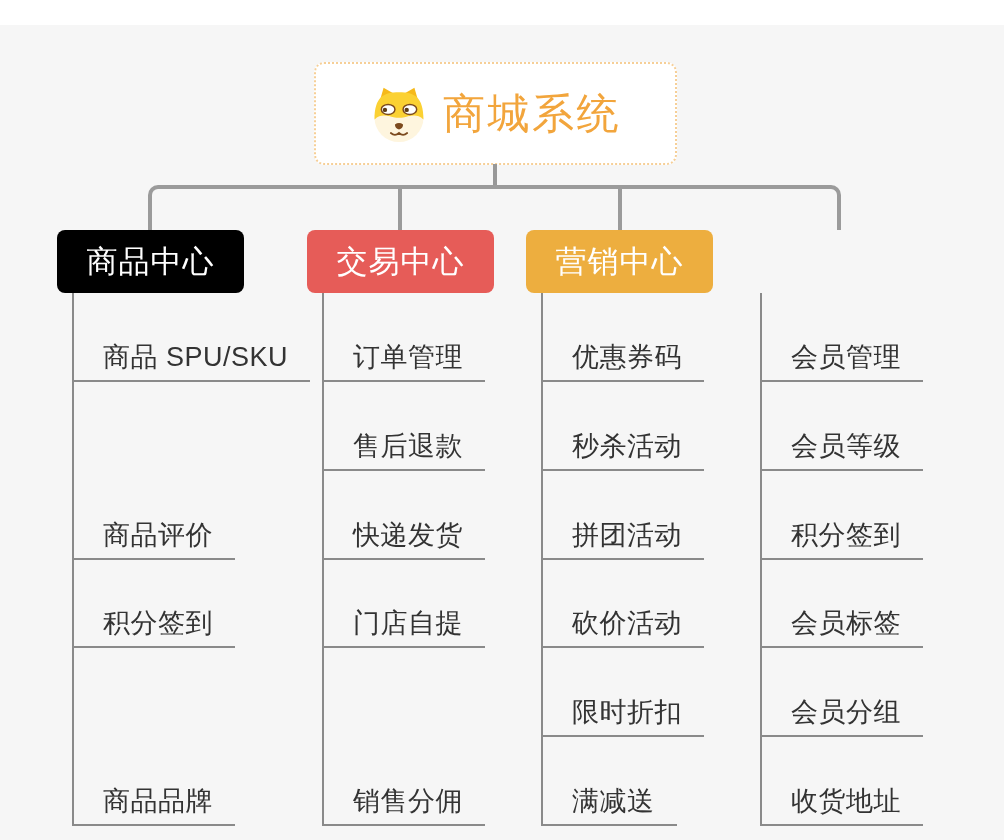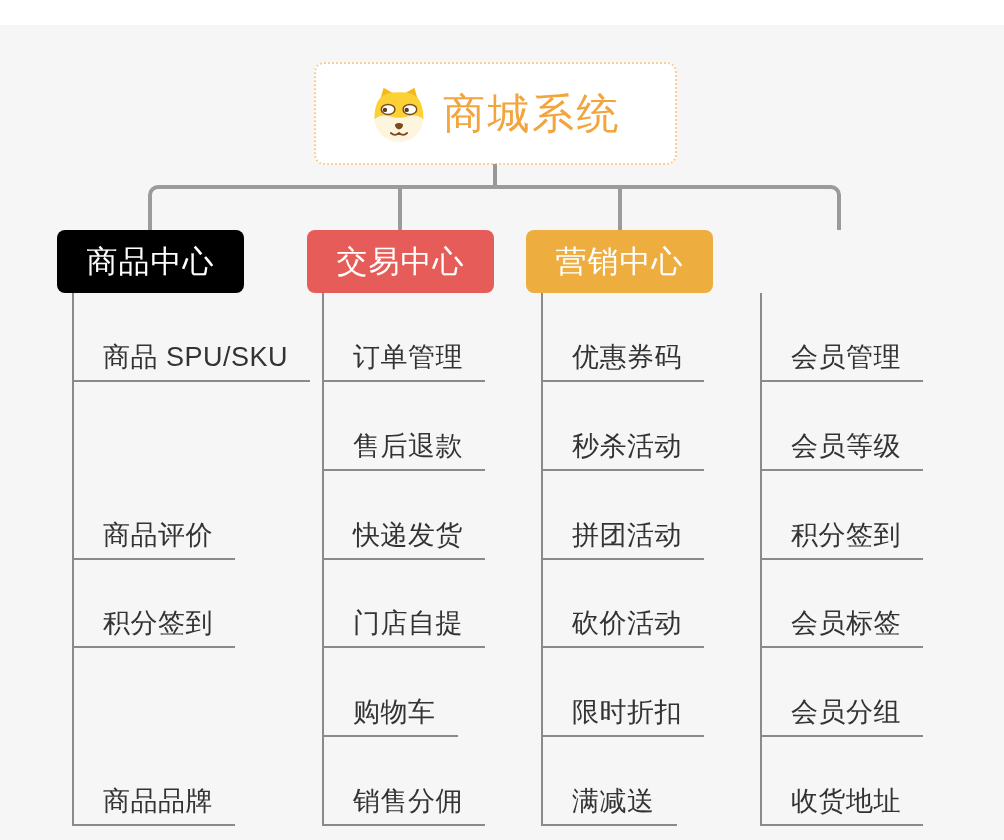--- a/index.html
+++ b/index.html
@@ -108,9 +108,6 @@
         <div class="leaf" style="top: 371px;">
           <span class="leaf-label">门店自提</span>
         </div>
-        <div class="leaf" style="top: 460px;">
-          <span class="leaf-label">购物车</span>
-        </div>
         <div class="leaf" style="top: 549px; align-items: flex-end;">
           <span class="leaf-label">销售分佣</span>
         </div>

